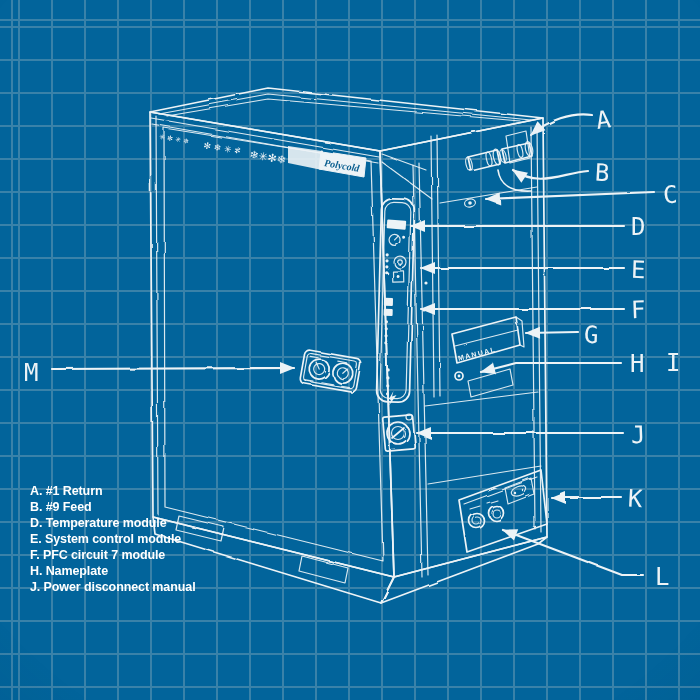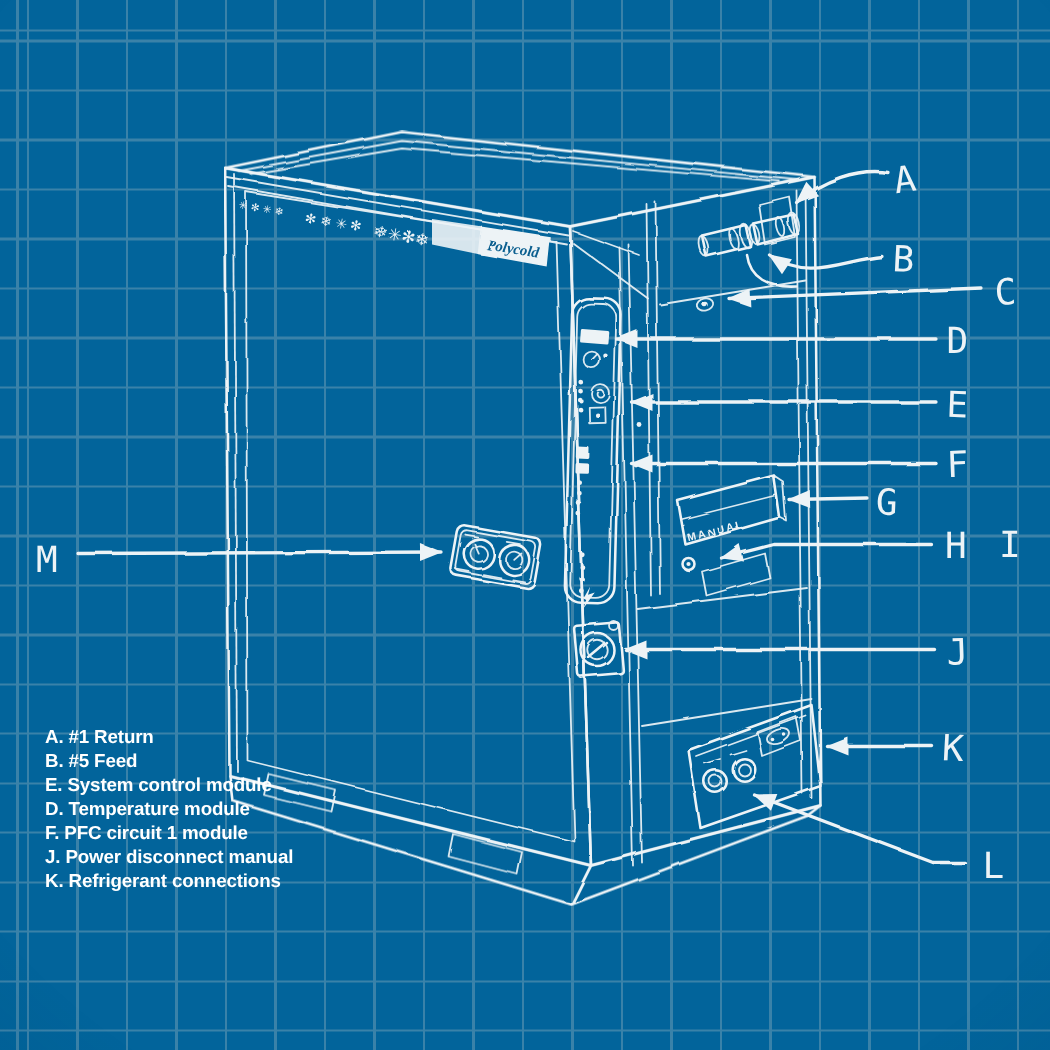--- a/index.html
+++ b/index.html
@@ -263,7 +263,7 @@
 
   <div class="legend">
     <div class="legend-line">A. #1 Return</div>
-    <div class="legend-line">B. #5 Feed</div>
+    <div class="legend-line">B. #9 Feed</div>
     <div class="legend-line">E. System control module</div>
     <div class="legend-line">D. Temperature module</div>
     <div class="legend-line">F. PFC circuit 1 module</div>

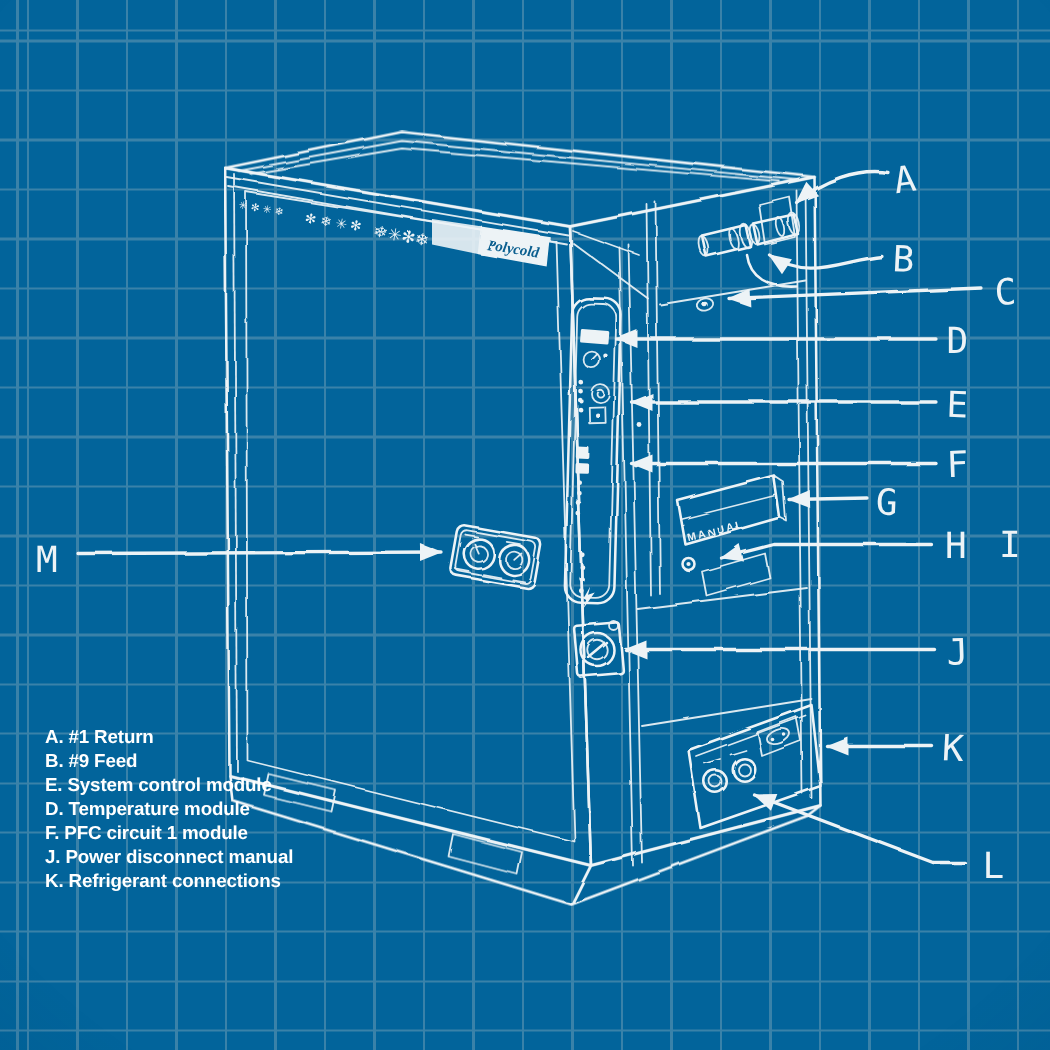--- a/index.html
+++ b/index.html
@@ -264,8 +264,8 @@
   <div class="legend">
     <div class="legend-line">A. #1 Return</div>
     <div class="legend-line">B. #9 Feed</div>
+    <div class="legend-line">D. Temperature module</div>
     <div class="legend-line">E. System control module</div>
-    <div class="legend-line">D. Temperature module</div>
     <div class="legend-line">F. PFC circuit 1 module</div>
     <div class="legend-line">J. Power disconnect manual</div>
     <div class="legend-line">K. Refrigerant connections</div>

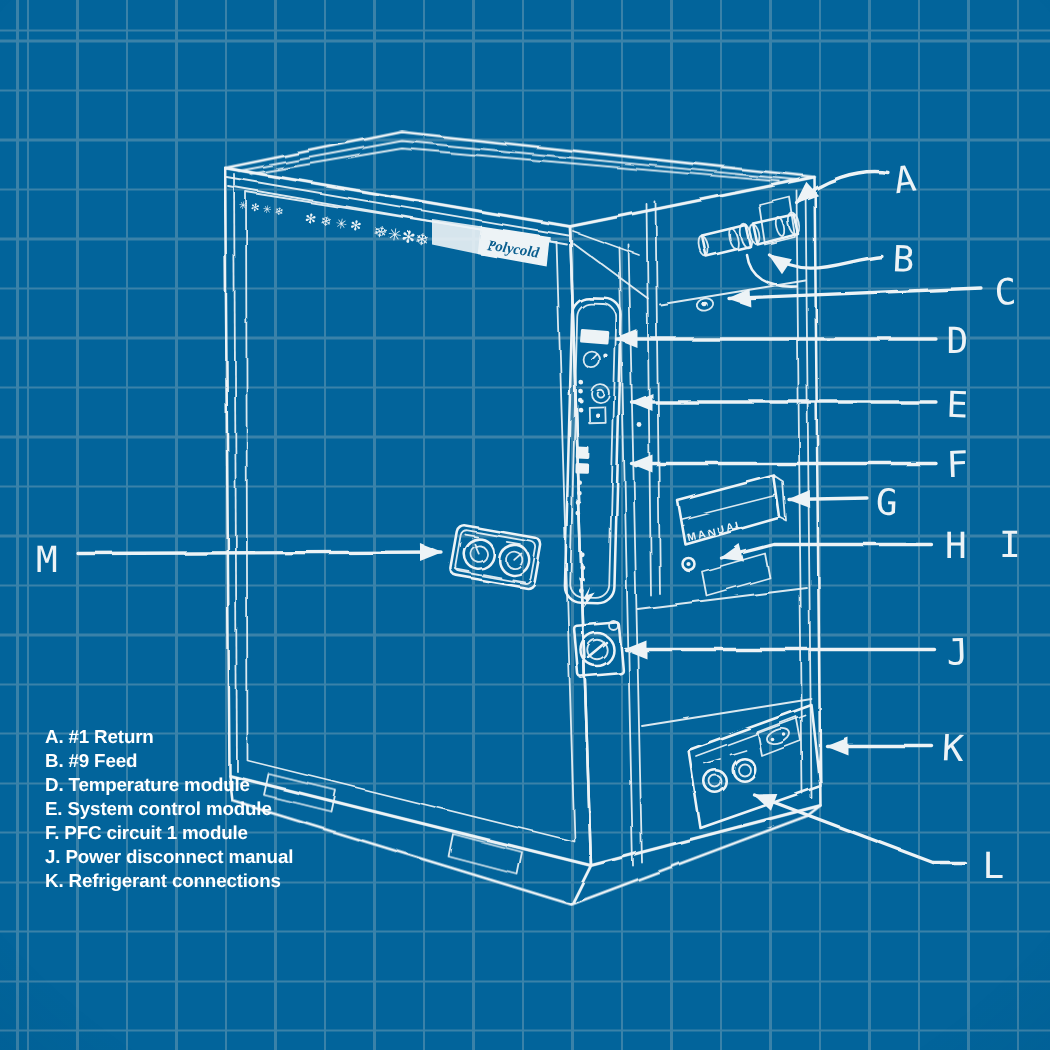--- a/index.html
+++ b/index.html
@@ -266,7 +266,7 @@
     <div class="legend-line">B. #9 Feed</div>
     <div class="legend-line">D. Temperature module</div>
     <div class="legend-line">E. System control module</div>
-    <div class="legend-line">F. PFC circuit 1 module</div>
+    <div class="legend-line">F. PFC circuit 7 module</div>
     <div class="legend-line">J. Power disconnect manual</div>
     <div class="legend-line">K. Refrigerant connections</div>
   </div>

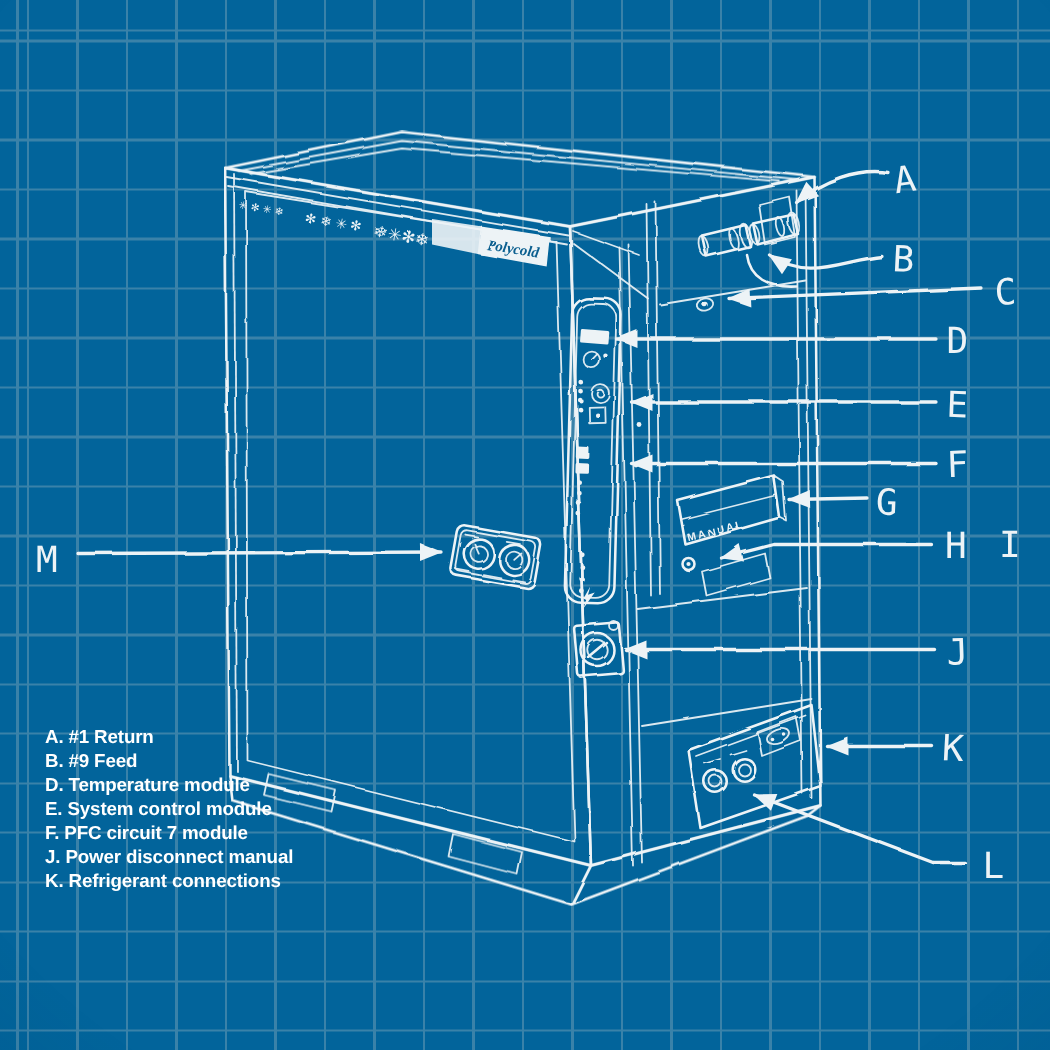--- a/index.html
+++ b/index.html
@@ -267,6 +267,7 @@
     <div class="legend-line">D. Temperature module</div>
     <div class="legend-line">E. System control module</div>
     <div class="legend-line">F. PFC circuit 7 module</div>
+    <div class="legend-line">H. Nameplate</div>
     <div class="legend-line">J. Power disconnect manual</div>
     <div class="legend-line">K. Refrigerant connections</div>
   </div>

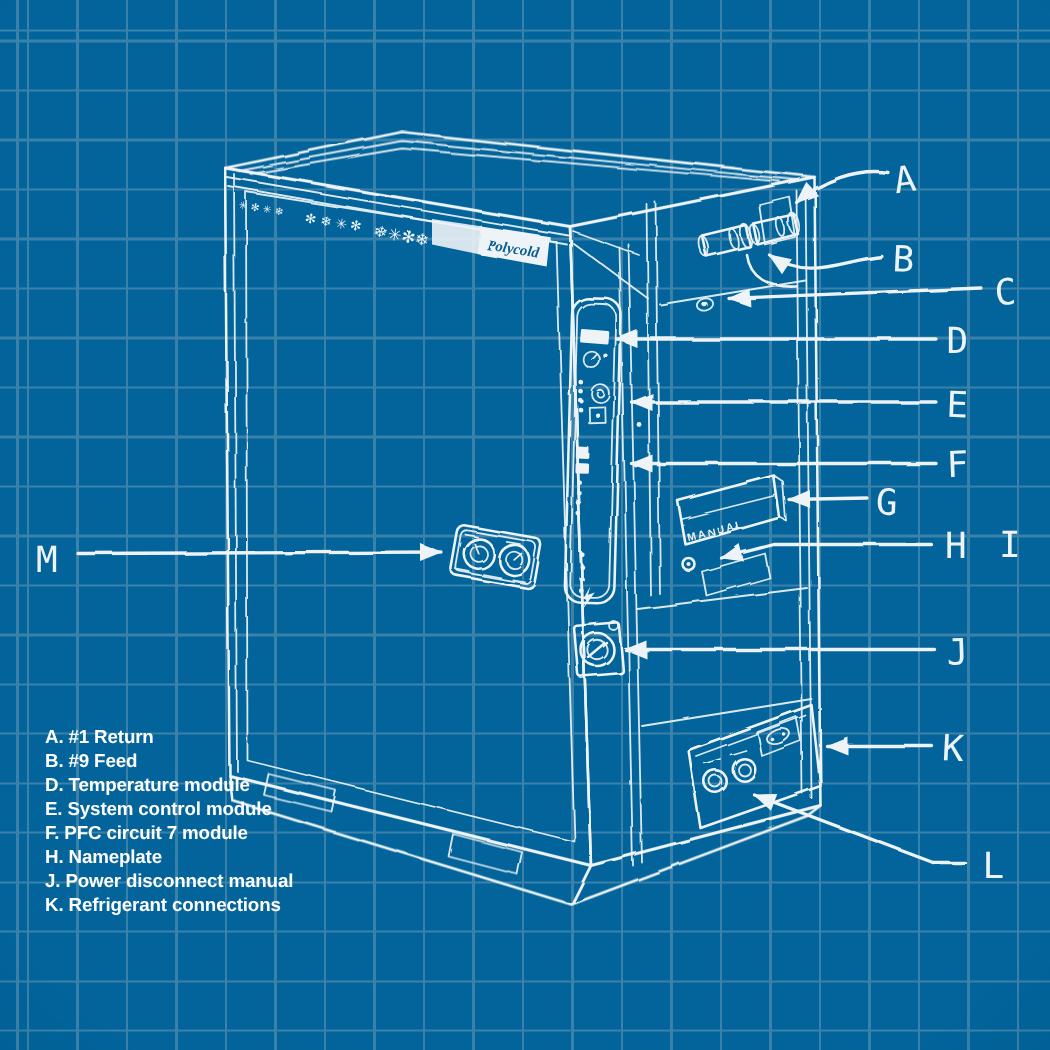--- a/index.html
+++ b/index.html
@@ -269,7 +269,6 @@
     <div class="legend-line">F. PFC circuit 7 module</div>
     <div class="legend-line">H. Nameplate</div>
     <div class="legend-line">J. Power disconnect manual</div>
-    <div class="legend-line">K. Refrigerant connections</div>
   </div>
 </div>
 

